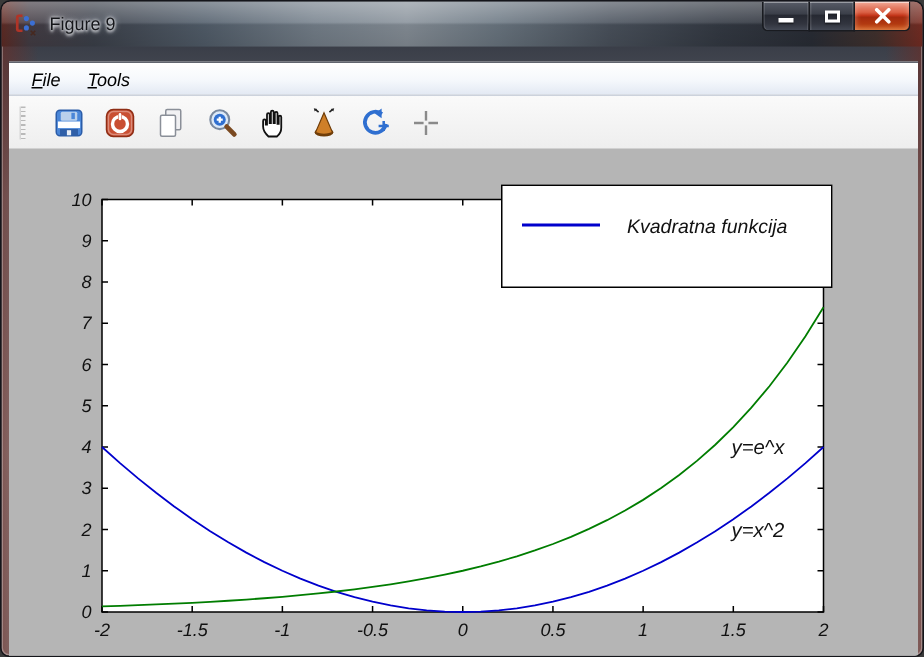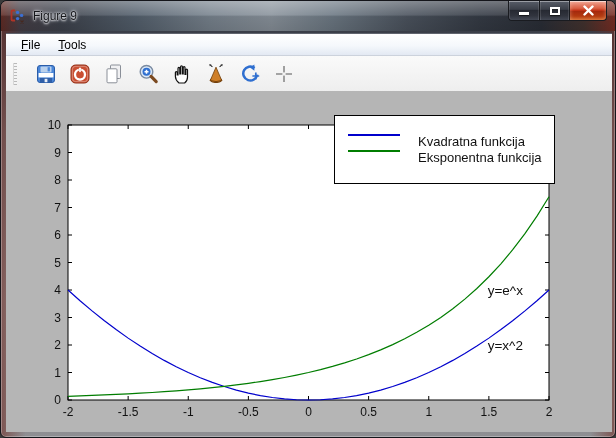--- a/index.html
+++ b/index.html
@@ -49,8 +49,8 @@
 
   
   .client{
-    position:absolute;left:5px;top:32px;width:606px;height:398px;
-    background:#ececec;border-top:1px solid #60646e;
+    position:absolute;left:5px;top:40px;width:606px;height:398px;
+    background:#ececec;border-top:1px solid #60646e;font-style:italic;
   }
 
   .menubar{

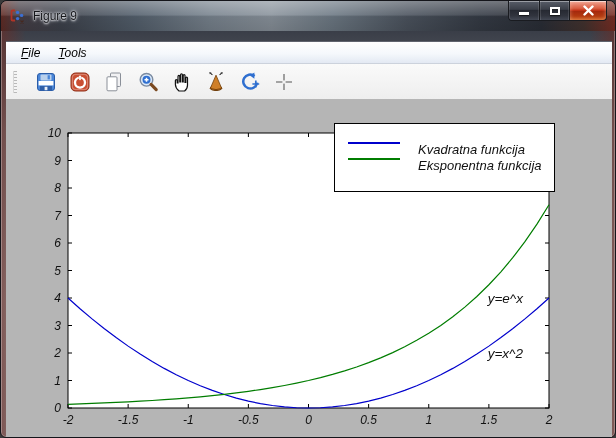--- a/index.html
+++ b/index.html
@@ -82,7 +82,7 @@
     background:#ffffff;border:1px solid #000;
     padding:18px 0 0 13px;z-index:5;
   }
-  .legend-row{display:flex;align-items:flex-start;height:16px;}
+  .legend-row{display:flex;align-items:center;height:16px;}
   .legend-line{width:52px;height:2px;margin-right:18px;flex:0 0 auto;}
   .legend-label{font-size:13px;color:#111;white-space:nowrap;}
 </style>

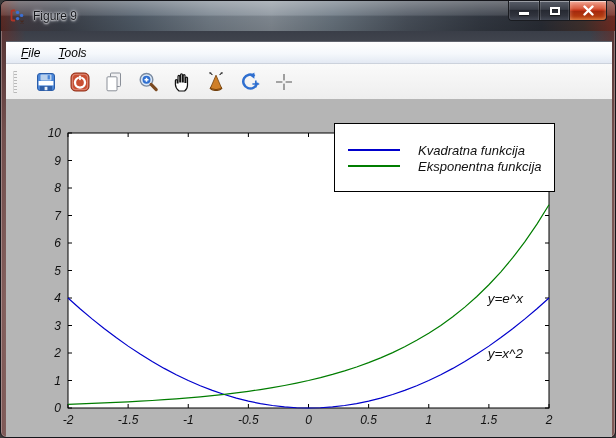--- a/index.html
+++ b/index.html
@@ -266,10 +266,6 @@
             <span class="legend-line" style="background: rgb(0, 0, 204);"></span>
             <span class="legend-label">Kvadratna funkcija</span>
           </div>
-          <div class="legend-row">
-            <span class="legend-line" style="background: rgb(0, 125, 0);"></span>
-            <span class="legend-label">Eksponentna funkcija</span>
-          </div>
         </div>
     </div>
 

